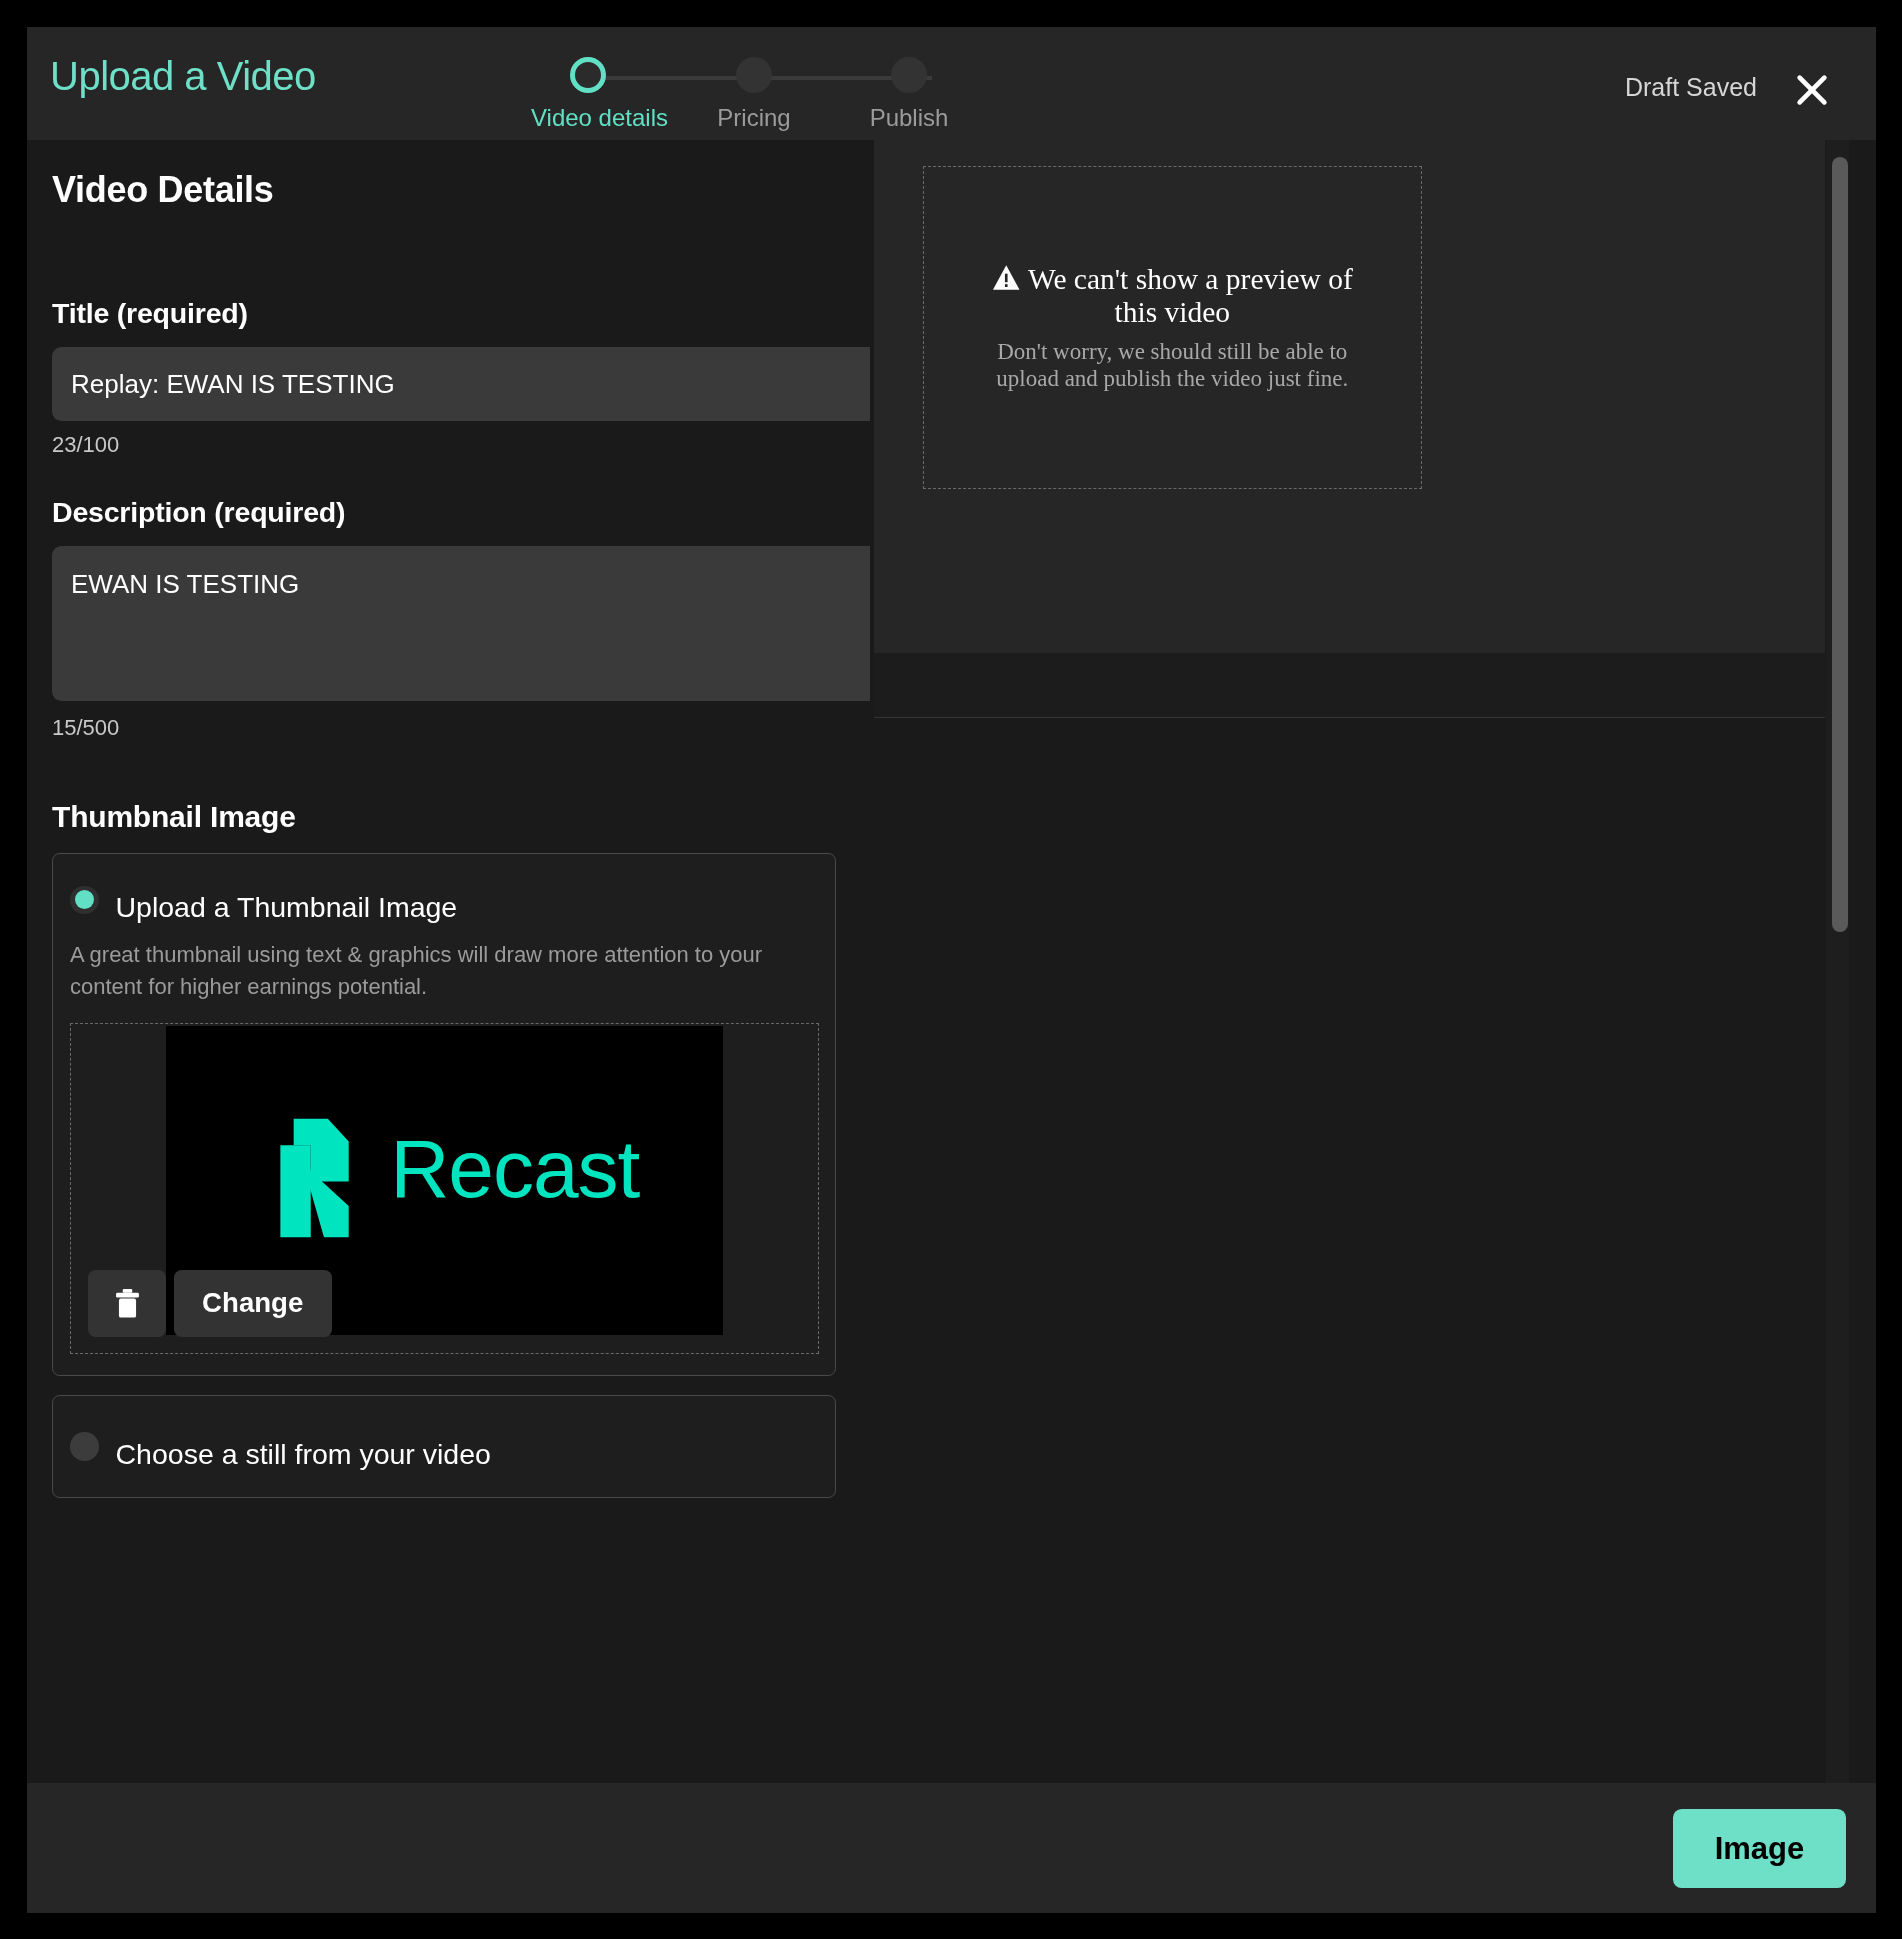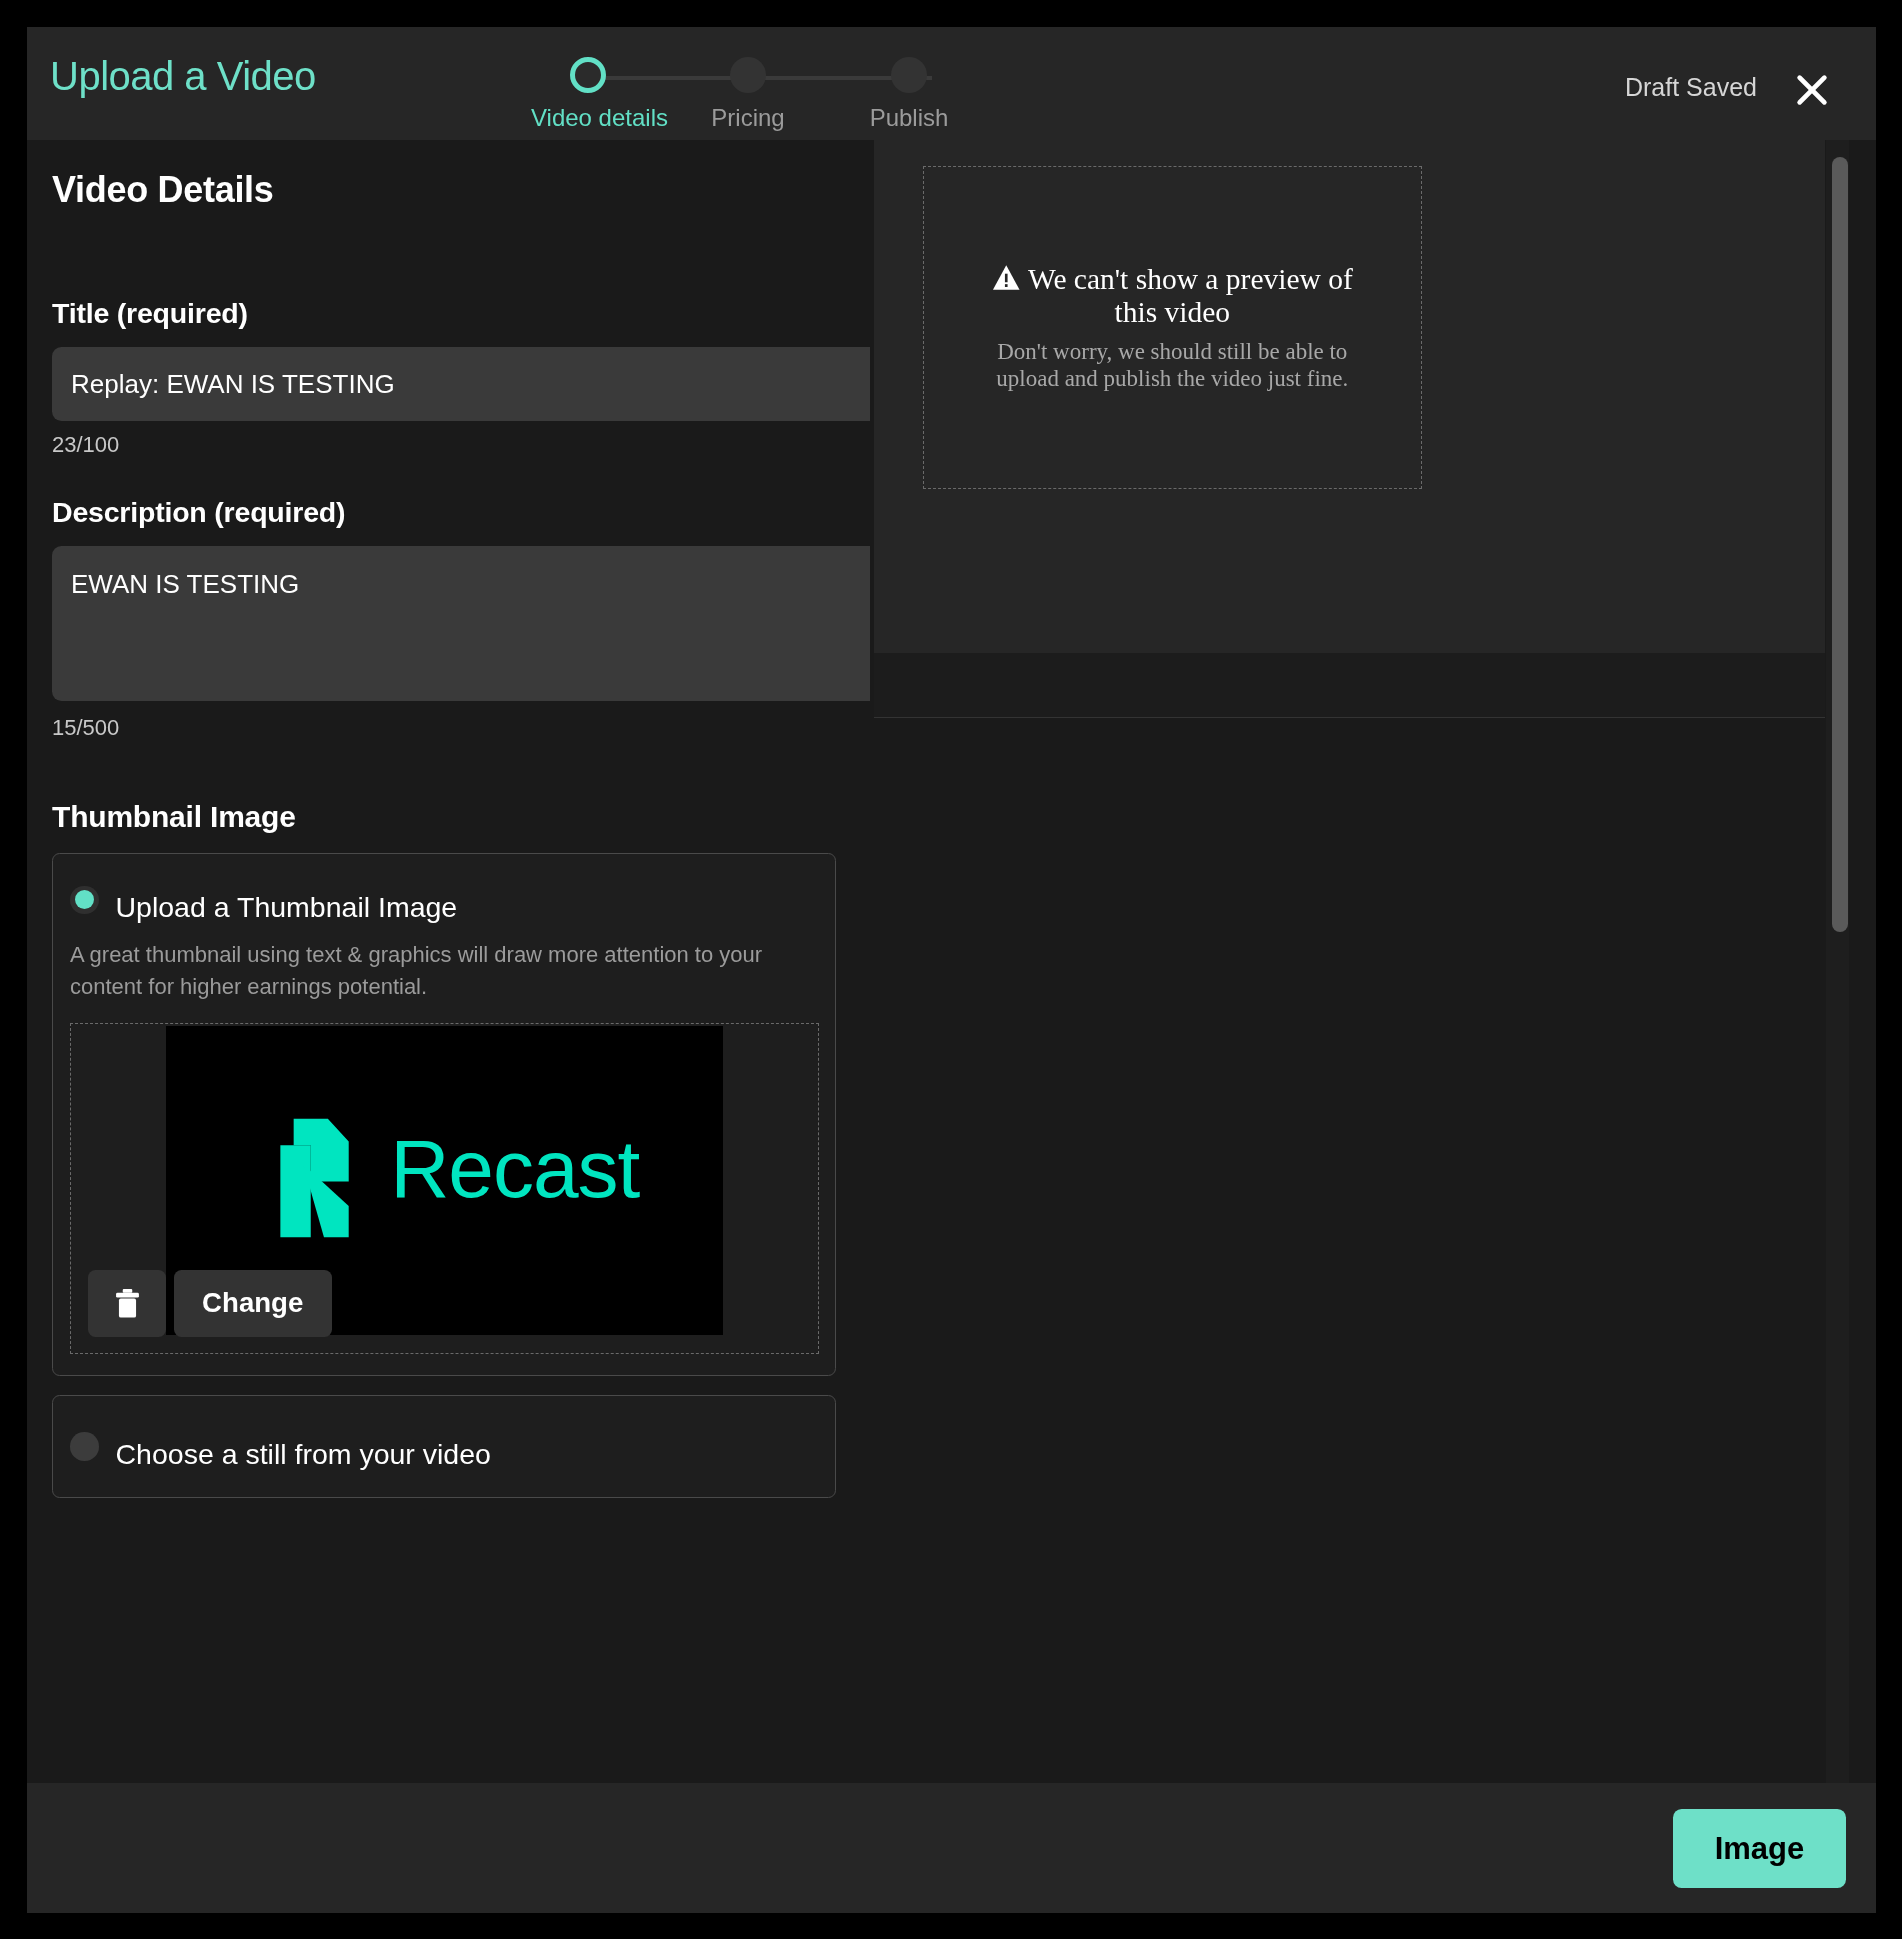--- a/index.html
+++ b/index.html
@@ -78,7 +78,7 @@
   }
   .step.active .step-label { color: #62e0c6; }
   #step-1 { left: 19px; }
-  #step-2 { left: 179px; }
+  #step-2 { left: 185px; }
   #step-3 { left: 340px; }
 
   #draft-saved {

